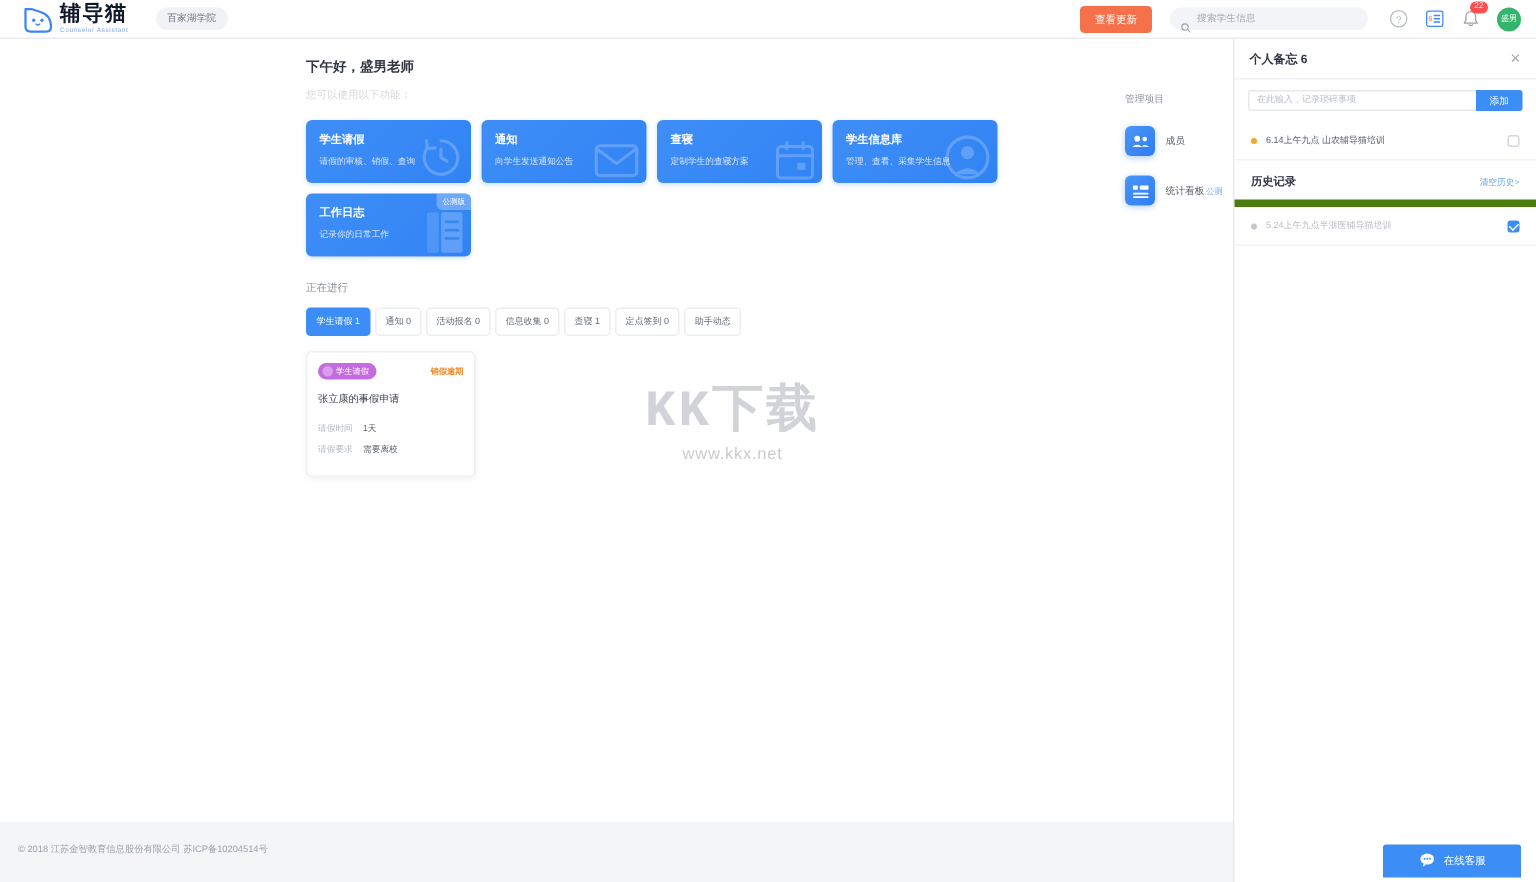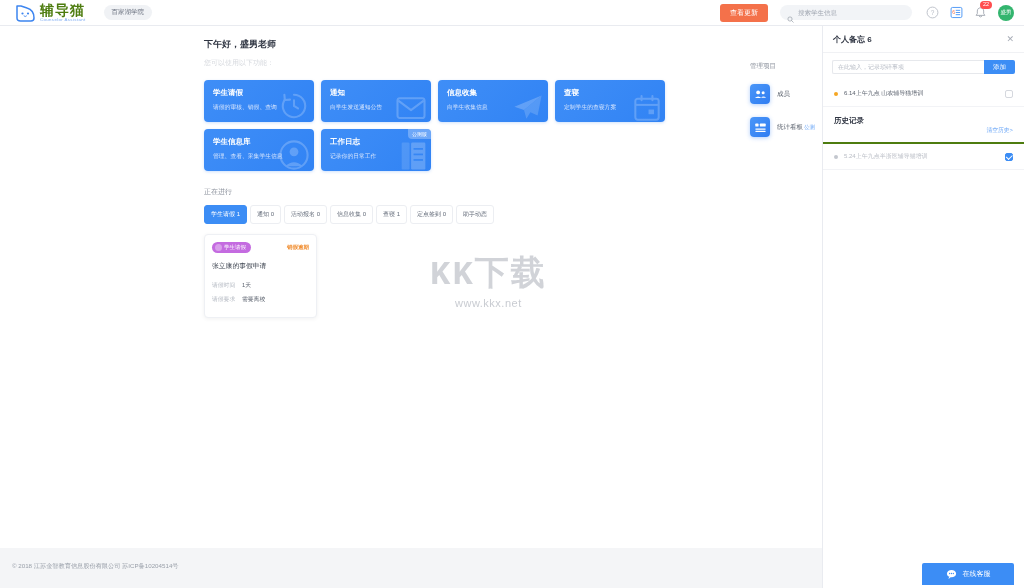--- a/index.html
+++ b/index.html
@@ -20,7 +20,7 @@
   .logo-wrap { display: flex; align-items: center; margin-left: 14px; }
   .logo-mark { width: 22px; height: 20px; margin-right: 4px; }
   .logo-text { display: flex; flex-direction: column; line-height: 1; }
-  .logo-cn { font-size: 14px; font-weight: bold; color: #4d7c0f; letter-spacing: 1px; }
+  .logo-cn { font-size: 14px; font-weight: bold; color: #0f172a; letter-spacing: 1px; font-family: Liberation Mono, monospace; }
   .logo-en { font-size: 4.3px; color: #7aa9f2; letter-spacing: .4px; margin-top: 1.5px; }
   .school-badge {
     margin-left: 18px; background: #f0f2f5; color: #6b7280;

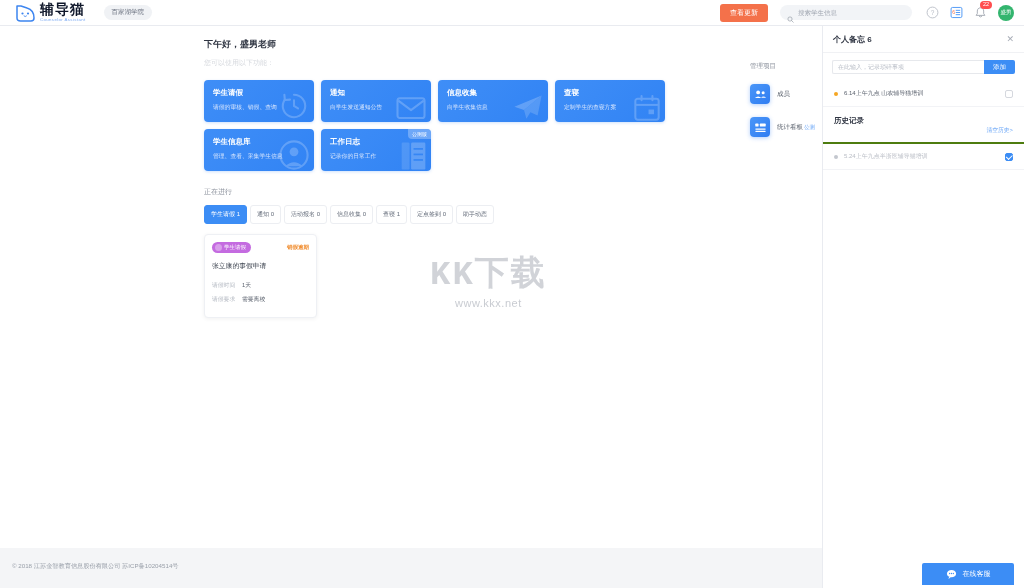--- a/index.html
+++ b/index.html
@@ -312,16 +312,6 @@
     </div>
 
 
-    <div class="fcard">
-      <div class="t">信息收集</div>
-      <div class="d">向学生收集信息</div>
-      <span class="gicon">
-        <svg viewBox="0 0 40 36" width="32" height="29">
-          <path d="M37 3 L3 17 L15 21 L37 3 Z" fill="#fff"></path>
-          <path d="M37 3 L15 21 L18 32 L23 24 L32 28 L37 3 Z" fill="#fff" opacity=".75"></path>
-        </svg>
-      </span>
-    </div>
 
     <div class="fcard">
       <div class="t">查寝</div>

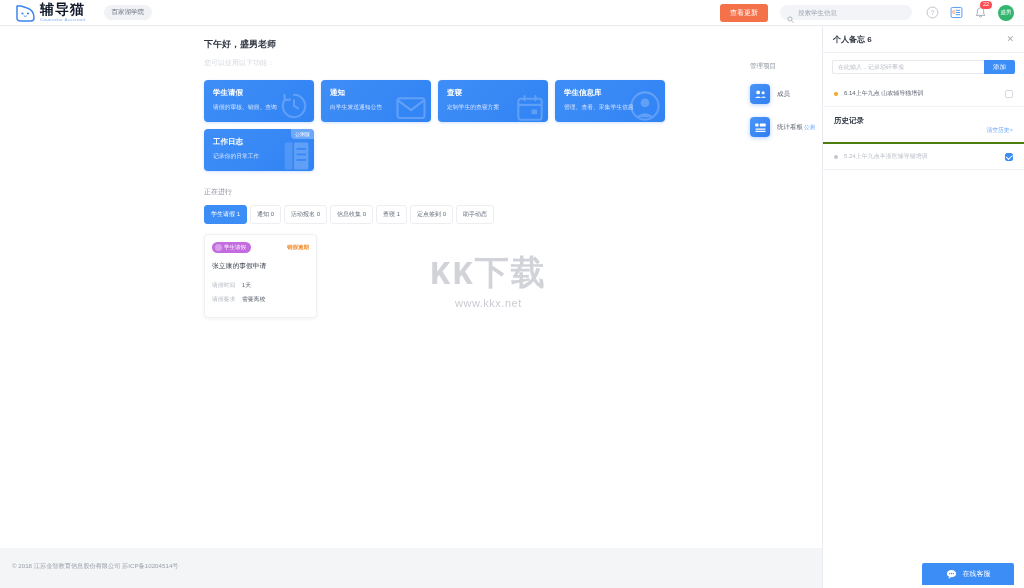--- a/index.html
+++ b/index.html
@@ -196,8 +196,8 @@
     transform: rotate(45deg) translate(-.2px,-.7px);
   }
   .hist-head {
-    display: flex; align-items: flex-start;
-    padding: 9px 11px 7px 11px; border-bottom: 2px solid #4d7c0f; flex-direction: column;
+    display: flex; align-items: center;
+    padding: 9px 11px 7px 11px; border-bottom: 5px solid #4d7c0f;
   }
   .hist-title { font-size: 7.5px; font-weight: bold; color: #2f3542; }
   .hist-clear { margin-left: auto; font-size: 5.8px; color: #6aa6f7; cursor: pointer; }

